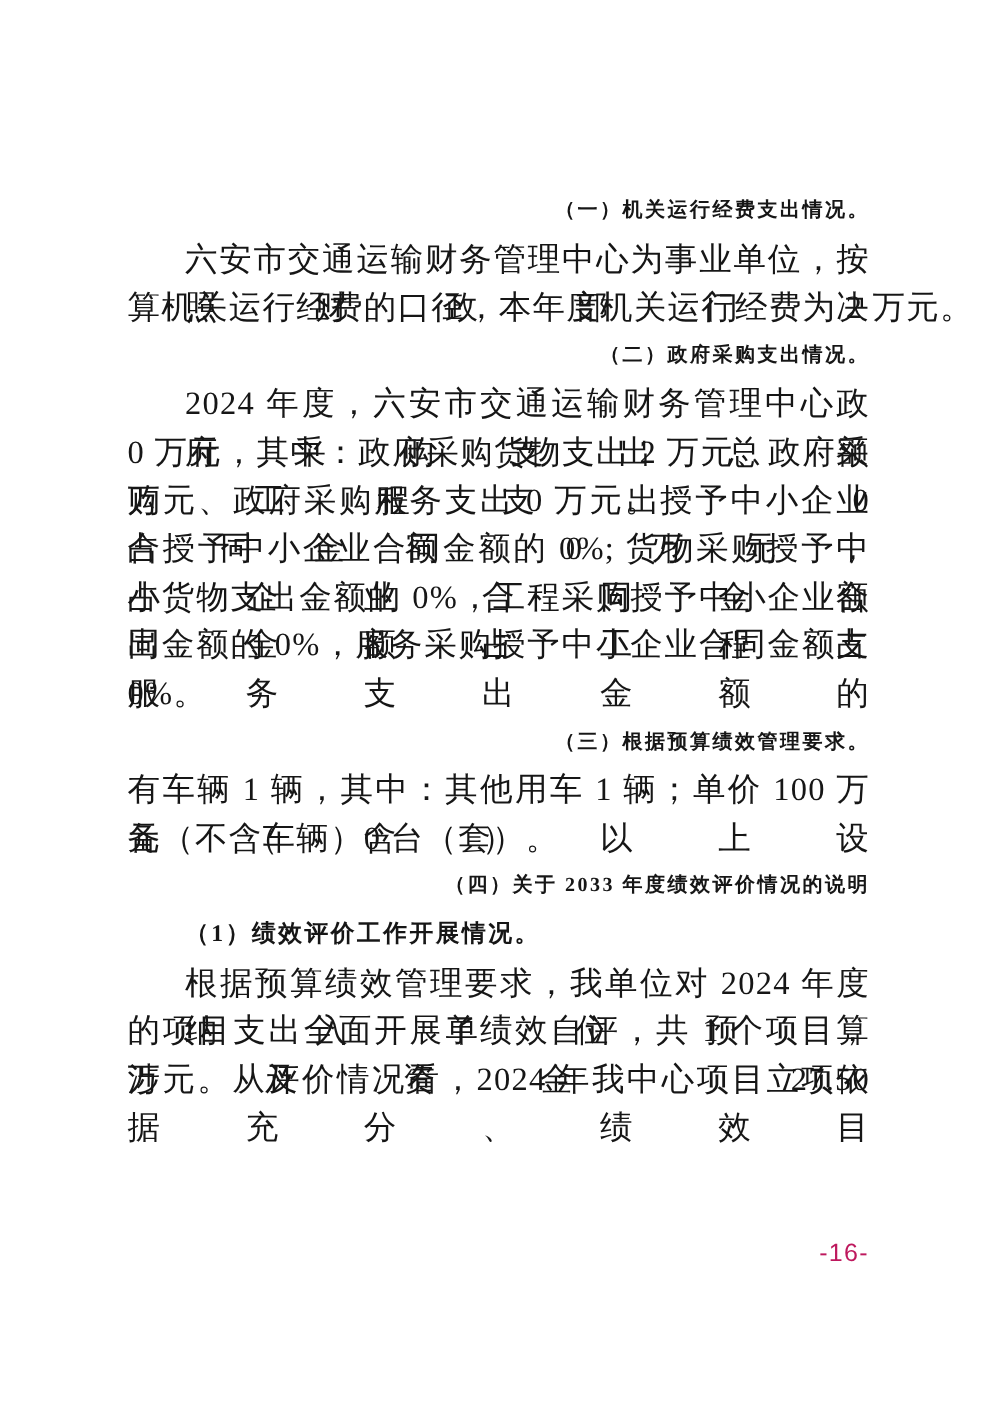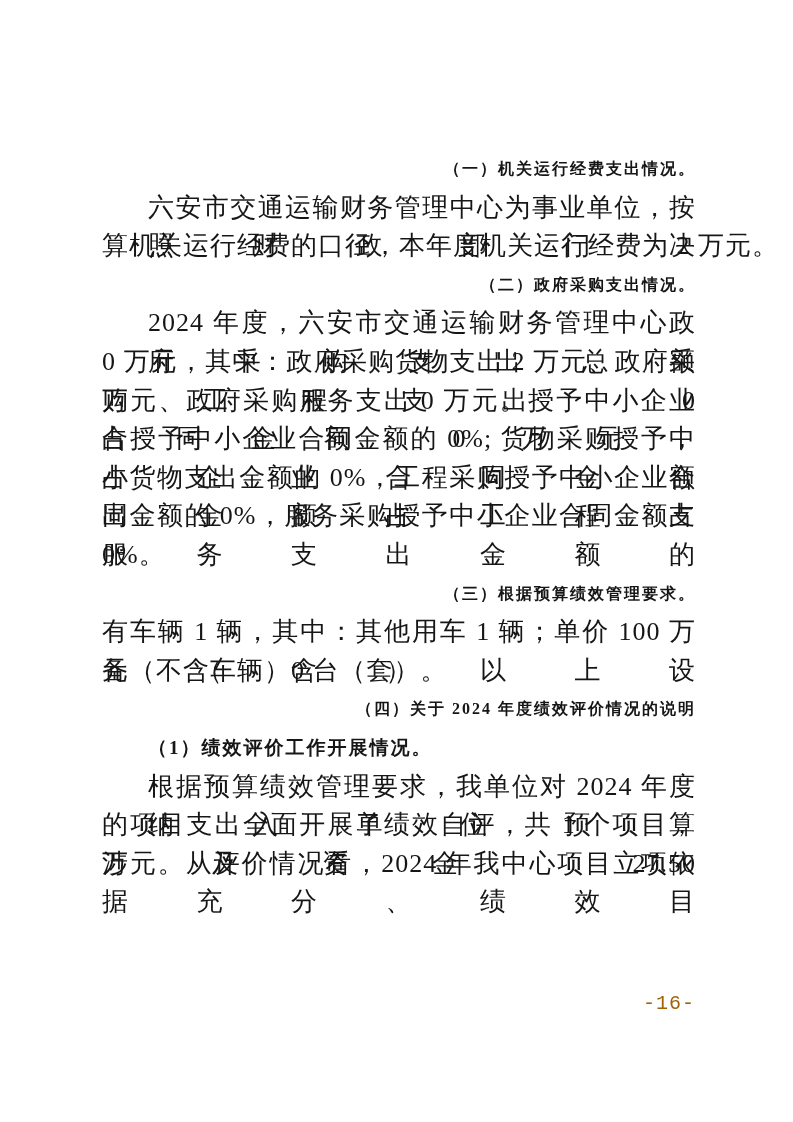--- a/index.html
+++ b/index.html
@@ -94,7 +94,7 @@
       <div class="line heading">（三）根据预算绩效管理要求。</div>
       <div class="line para-fill">有车辆 1 辆，其中：其他用车 1 辆；单价 100 万元（含）以上设</div>
       <div class="line para-end">备（不含车辆）0 台（套）。</div>
-      <div class="line heading">（四）关于 2024 年度绩效评价情况的说明</div>
+      <div class="line heading">（四）关于 2033 年度绩效评价情况的说明</div>
       <div class="line subheading">（1）绩效评价工作开展情况。</div>
       <div class="line para-first">根据预算绩效管理要求，我单位对 2024 年度纳入单位预算</div>
       <div class="line para-fill">的项目支出全面开展了绩效自评，共 1 个项目，涉及资金 27.50</div>

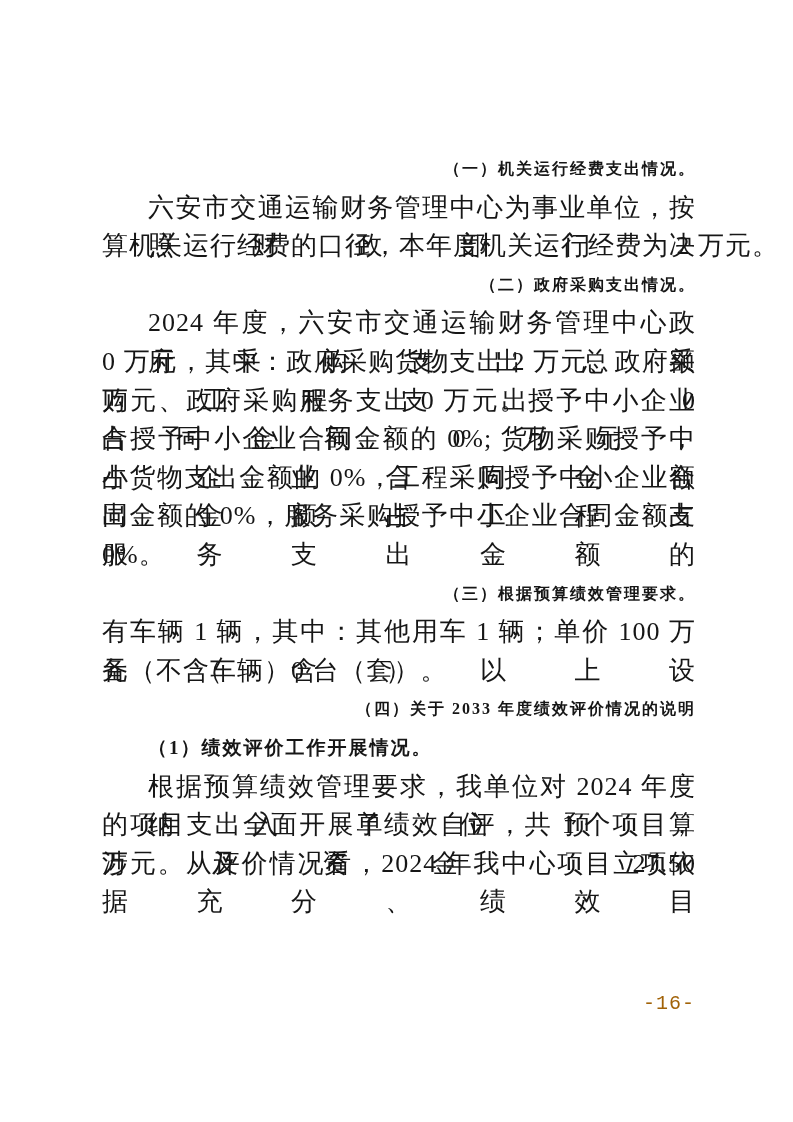--- a/index.html
+++ b/index.html
@@ -71,8 +71,8 @@
     right: 98px;
     font-size: 20px;
     letter-spacing: 1px;
-    color: #a16207;
-    font-family: Liberation Mono, monospace;
+    color: #be185d;
+    font-family: Liberation Sans, sans-serif;
   }
 </style>
 </head>

